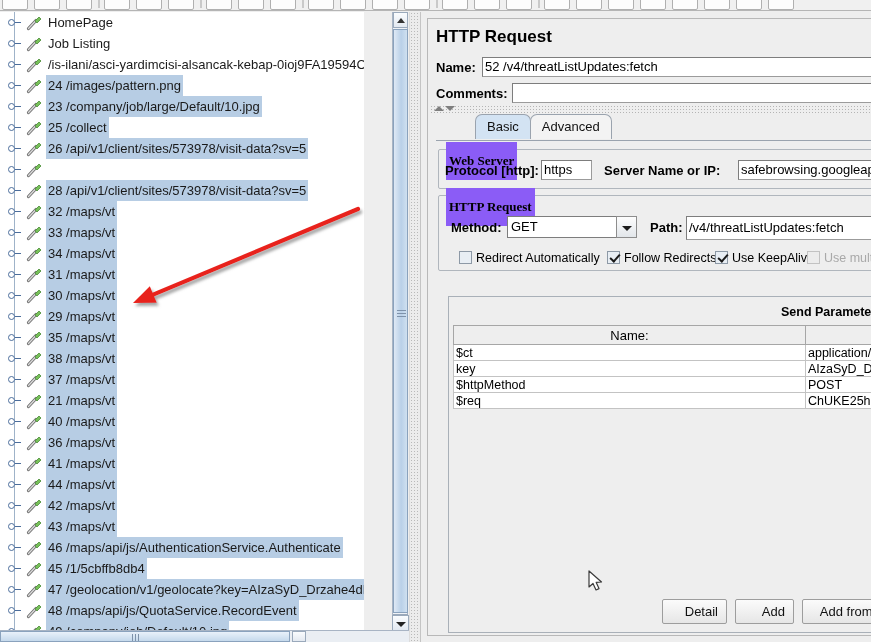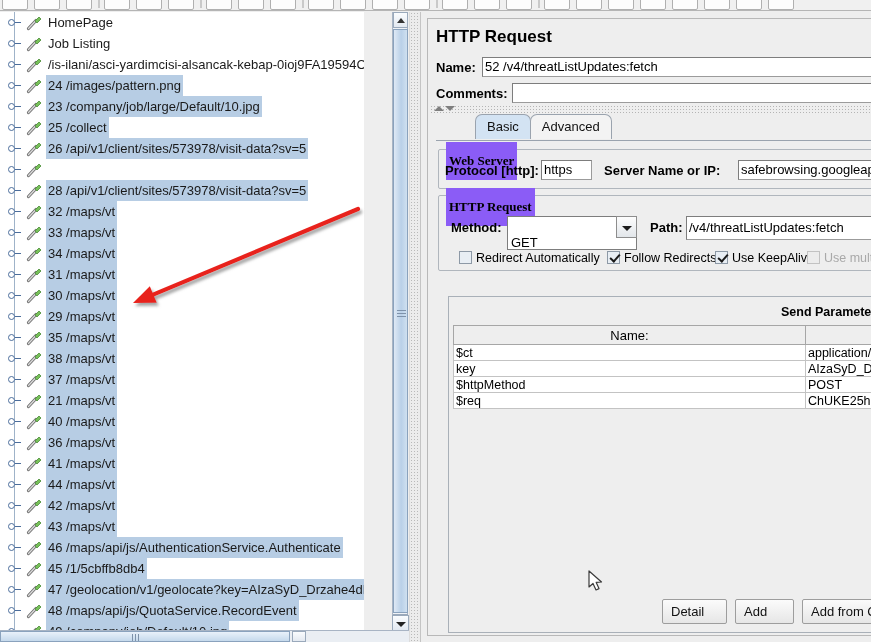--- a/index.html
+++ b/index.html
@@ -235,7 +235,7 @@
     border: 1px solid #7d7d7d;
     font-size: 13px; color: #000;
     line-height: 20px;
-    padding: 16px 3px;
+    padding: 0 3px;
   }
   .combo .arrowbtn {
     position: absolute; right: -1px; top: -1px; width: 21px; height: 22px;

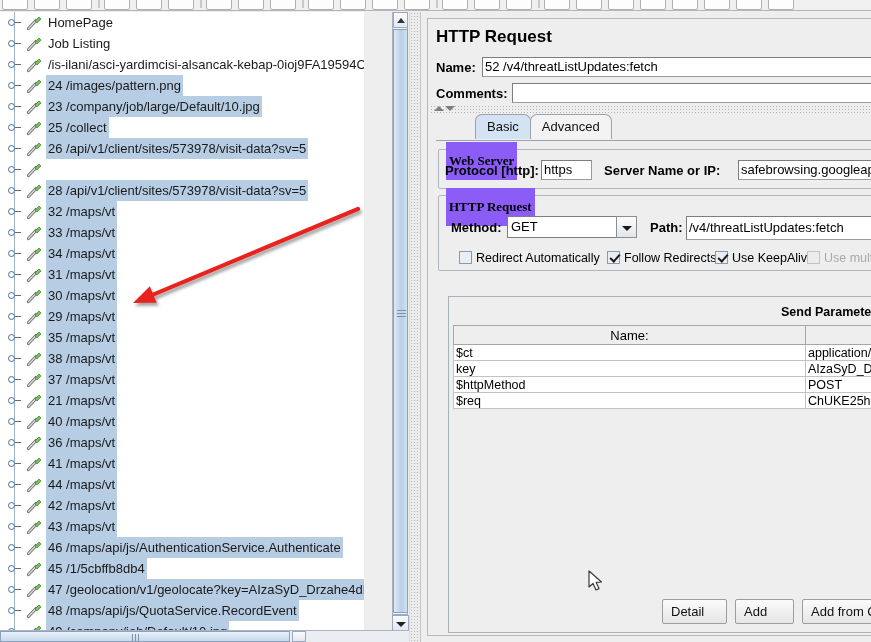--- a/index.html
+++ b/index.html
@@ -293,7 +293,7 @@
     color: #111;
     height: 25px;
     line-height: 23px;
-    text-align: left;
+    text-align: right;
     padding: 0 8px;
   }
 

